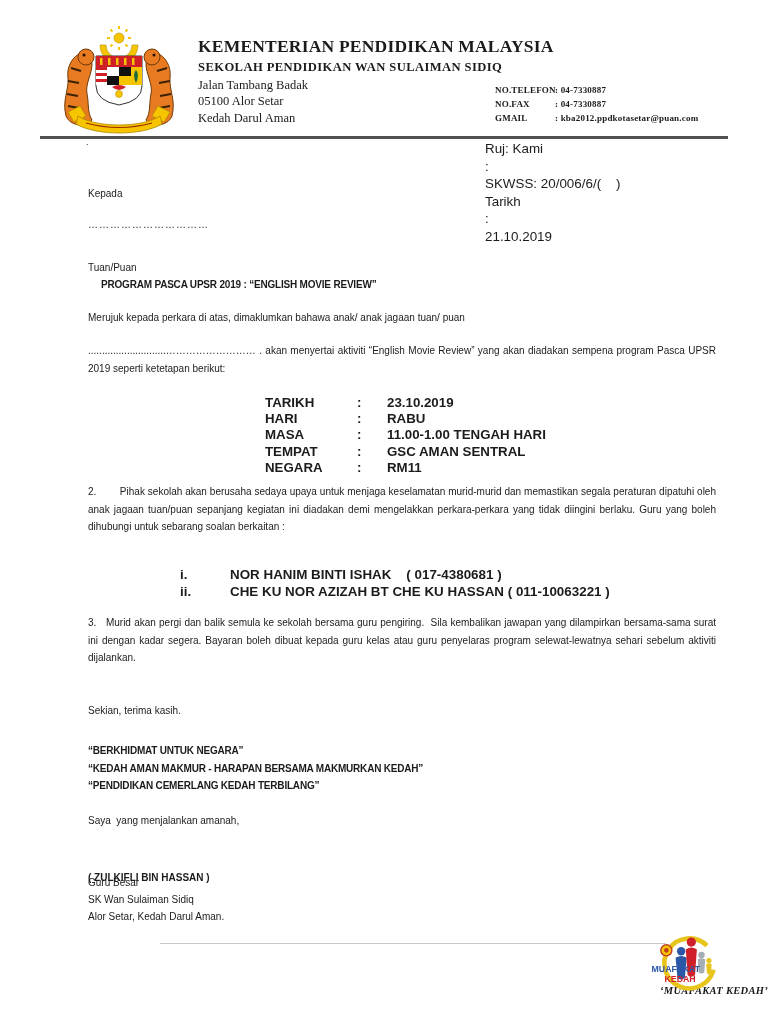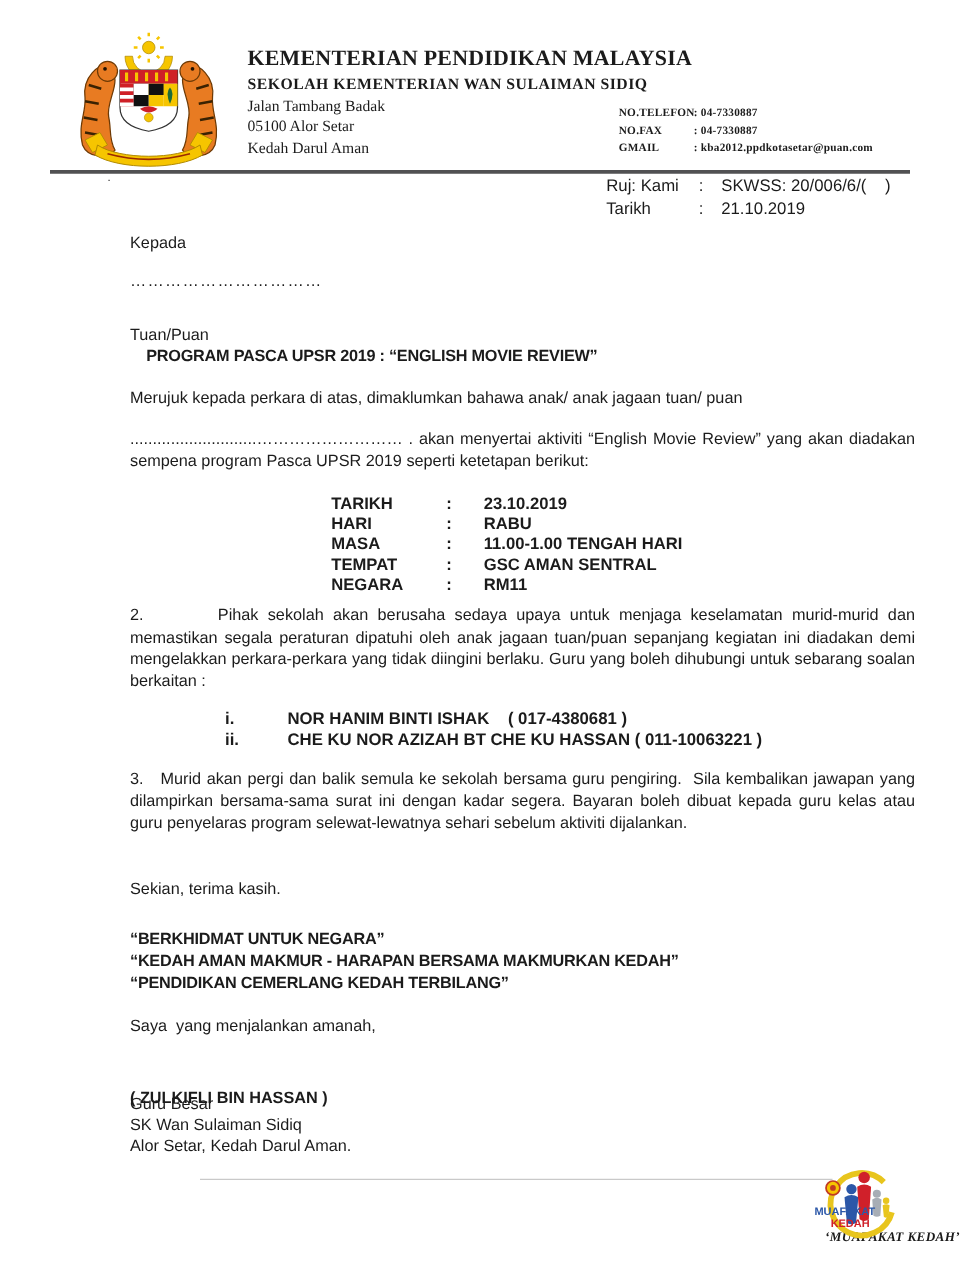--- a/index.html
+++ b/index.html
@@ -121,7 +121,7 @@
   </svg>
 
   <div class="abs serif lh-ministry t">KEMENTERIAN PENDIDIKAN MALAYSIA</div>
-  <div class="abs serif lh-school t">SEKOLAH KEMENTERIAN WAN SULAIMAN SIDIQ</div>
+  <div class="abs serif lh-school t">SEKOLAH PENDIDIKAN WAN SULAIMAN SIDIQ</div>
   <div class="abs serif lh-addr">
     <div class="t">Jalan Tambang Badak</div>
     <div class="t">05100 Alor Setar</div>

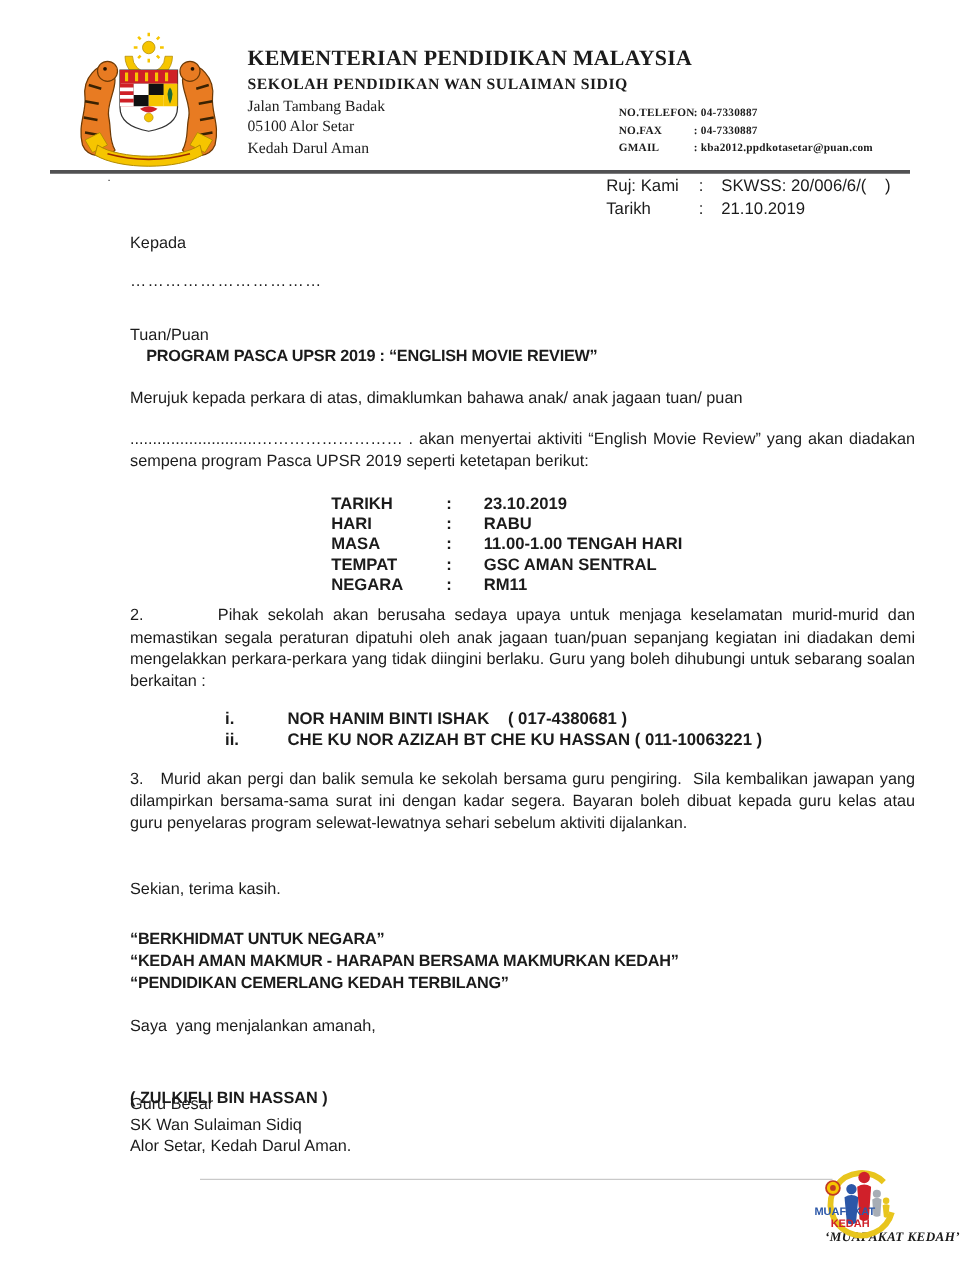--- a/index.html
+++ b/index.html
@@ -23,7 +23,7 @@
 
   
   .ref{left:485px;top:140px;font-size:13.4px;line-height:17.6px;}
-  .ref-row{display:flex;}
+  .ref-row{display:flex;flex-direction:column;}
   .ref-row .lab{width:74px;flex:none;}
   .ref-row .col{width:18px;flex:none;}
 

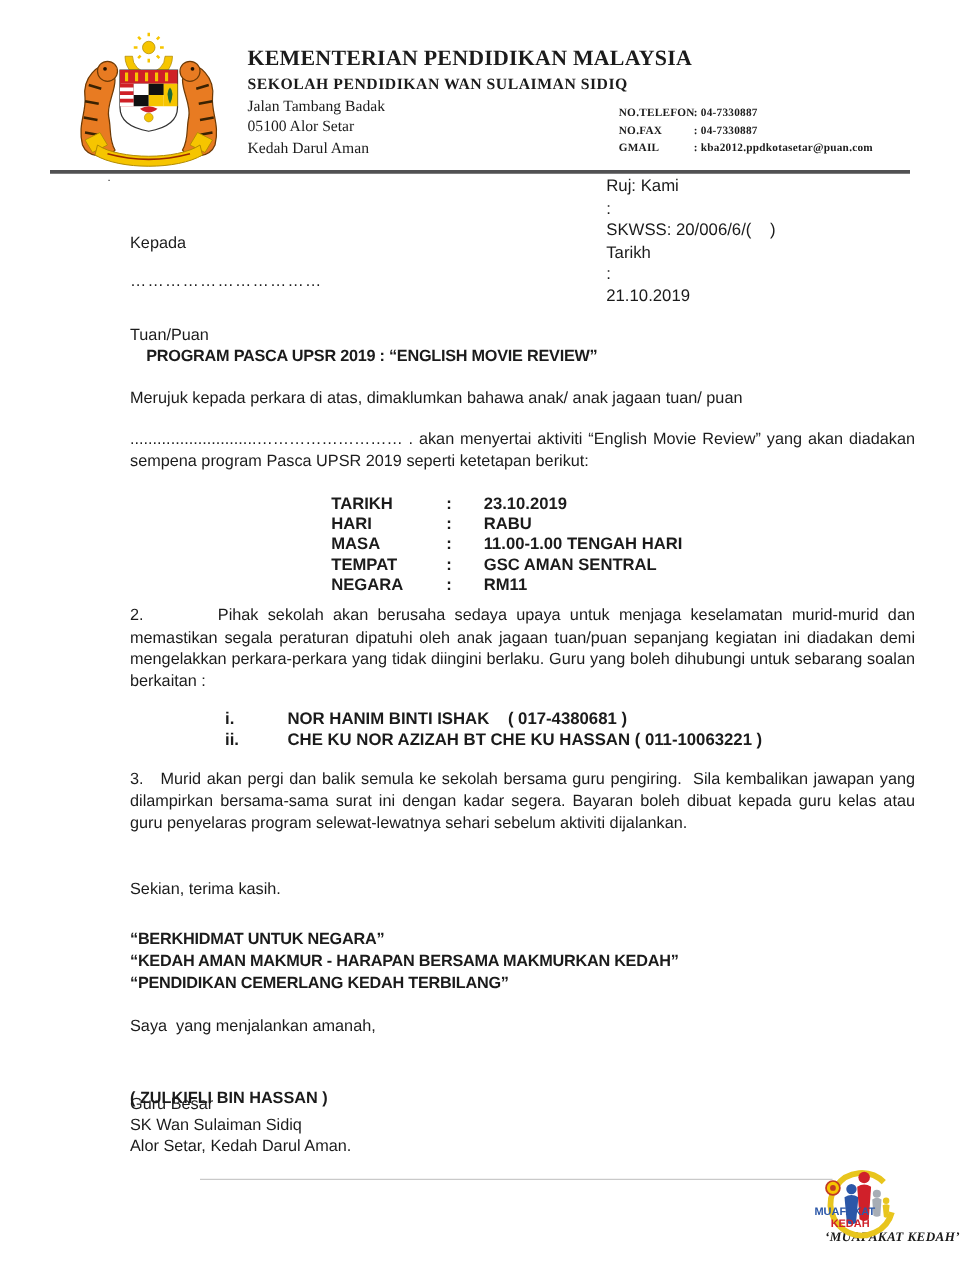--- a/index.html
+++ b/index.html
@@ -28,7 +28,7 @@
   .ref-row .col{width:18px;flex:none;}
 
   
-  .bodytxt{left:104px;width:628px;font-size:13px;line-height:17.6px;}
+  .bodytxt{left:88px;width:628px;font-size:10px;line-height:17.6px;}
   .kepada{top:185px;}
   .dots1{top:216px;letter-spacing:1px;}
   .salutation{top:259px;}

